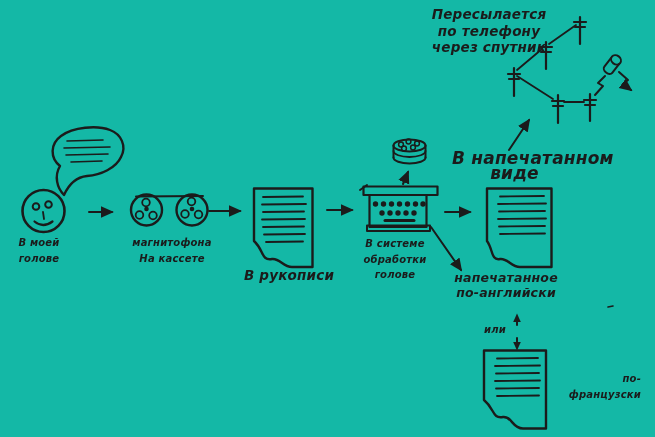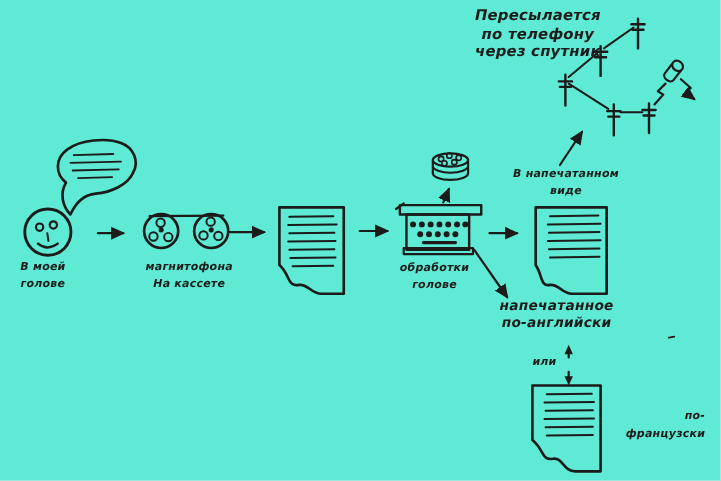--- a/index.html
+++ b/index.html
@@ -4,7 +4,7 @@
 <style>
   html,body{margin:0;padding:0;background:#e8e8e8;}
   .canvas{
-    position:relative;width:655px;height:437px;background:#5eead4;
+    position:relative;width:655px;height:437px;background:#14b8a6;
     font-family:"DejaVu Sans","Liberation Sans",sans-serif;overflow:hidden;
   }
   .lbl{

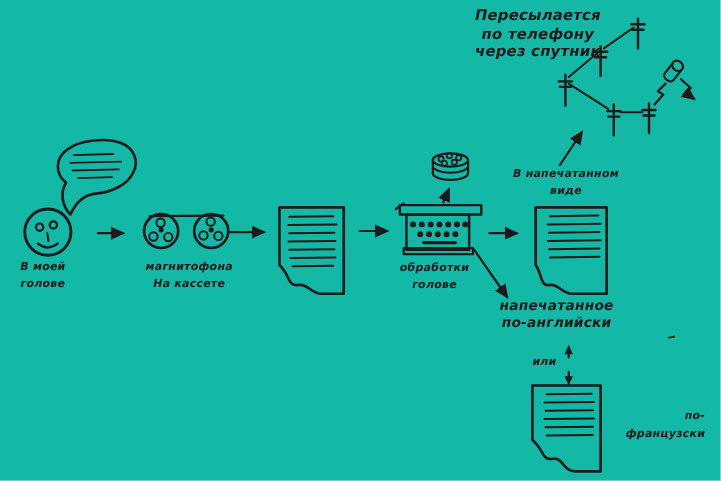--- a/index.html
+++ b/index.html
@@ -209,7 +209,7 @@
     <div>голове</div>
   </div>
 
-  <div class="lbl" style="left:452px;top:151px;width:125px;font-size:10px;line-height:15px;">
+  <div class="lbl" style="left:452px;top:151px;width:125px;font-size:17px;line-height:15px;">
     <div>В напечатанном</div>
     <div>виде</div>
   </div>

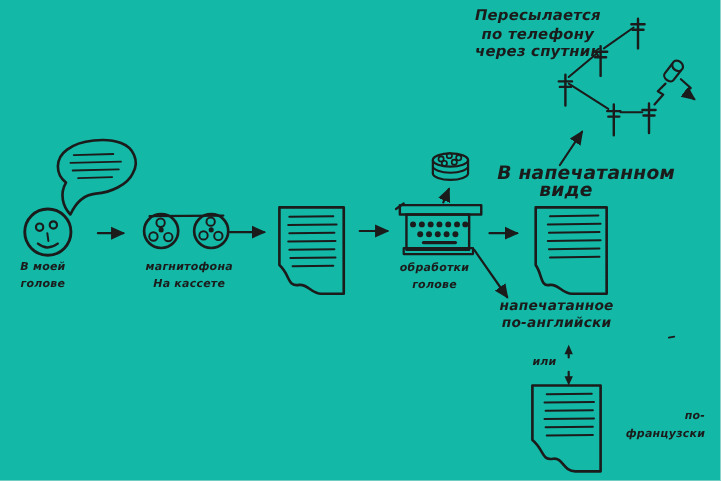--- a/index.html
+++ b/index.html
@@ -205,6 +205,7 @@
 
 
   <div class="lbl" style="left:352px;top:236px;width:86px;">
+    <div>В системе</div>
     <div>обработки</div>
     <div>голове</div>
   </div>

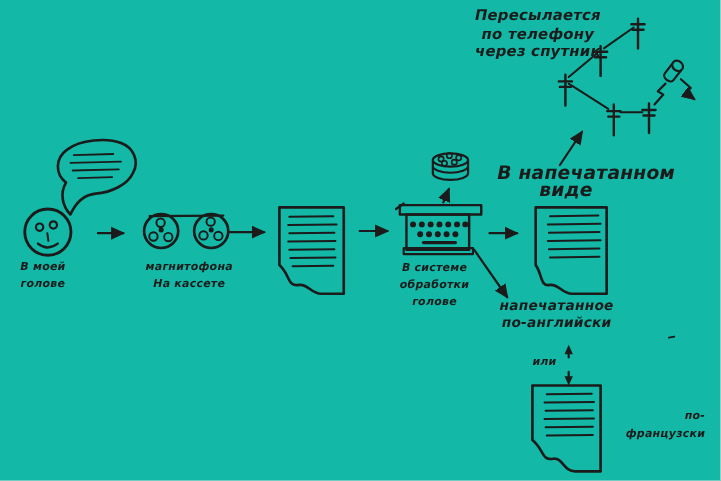--- a/index.html
+++ b/index.html
@@ -203,6 +203,9 @@
     <div>На кассете</div>
   </div>
 
+  <div class="lbl" style="left:243px;top:268px;width:92px;font-size:13.5px;">
+    <div>В рукописи</div>
+  </div>
 
   <div class="lbl" style="left:352px;top:236px;width:86px;">
     <div>В системе</div>

